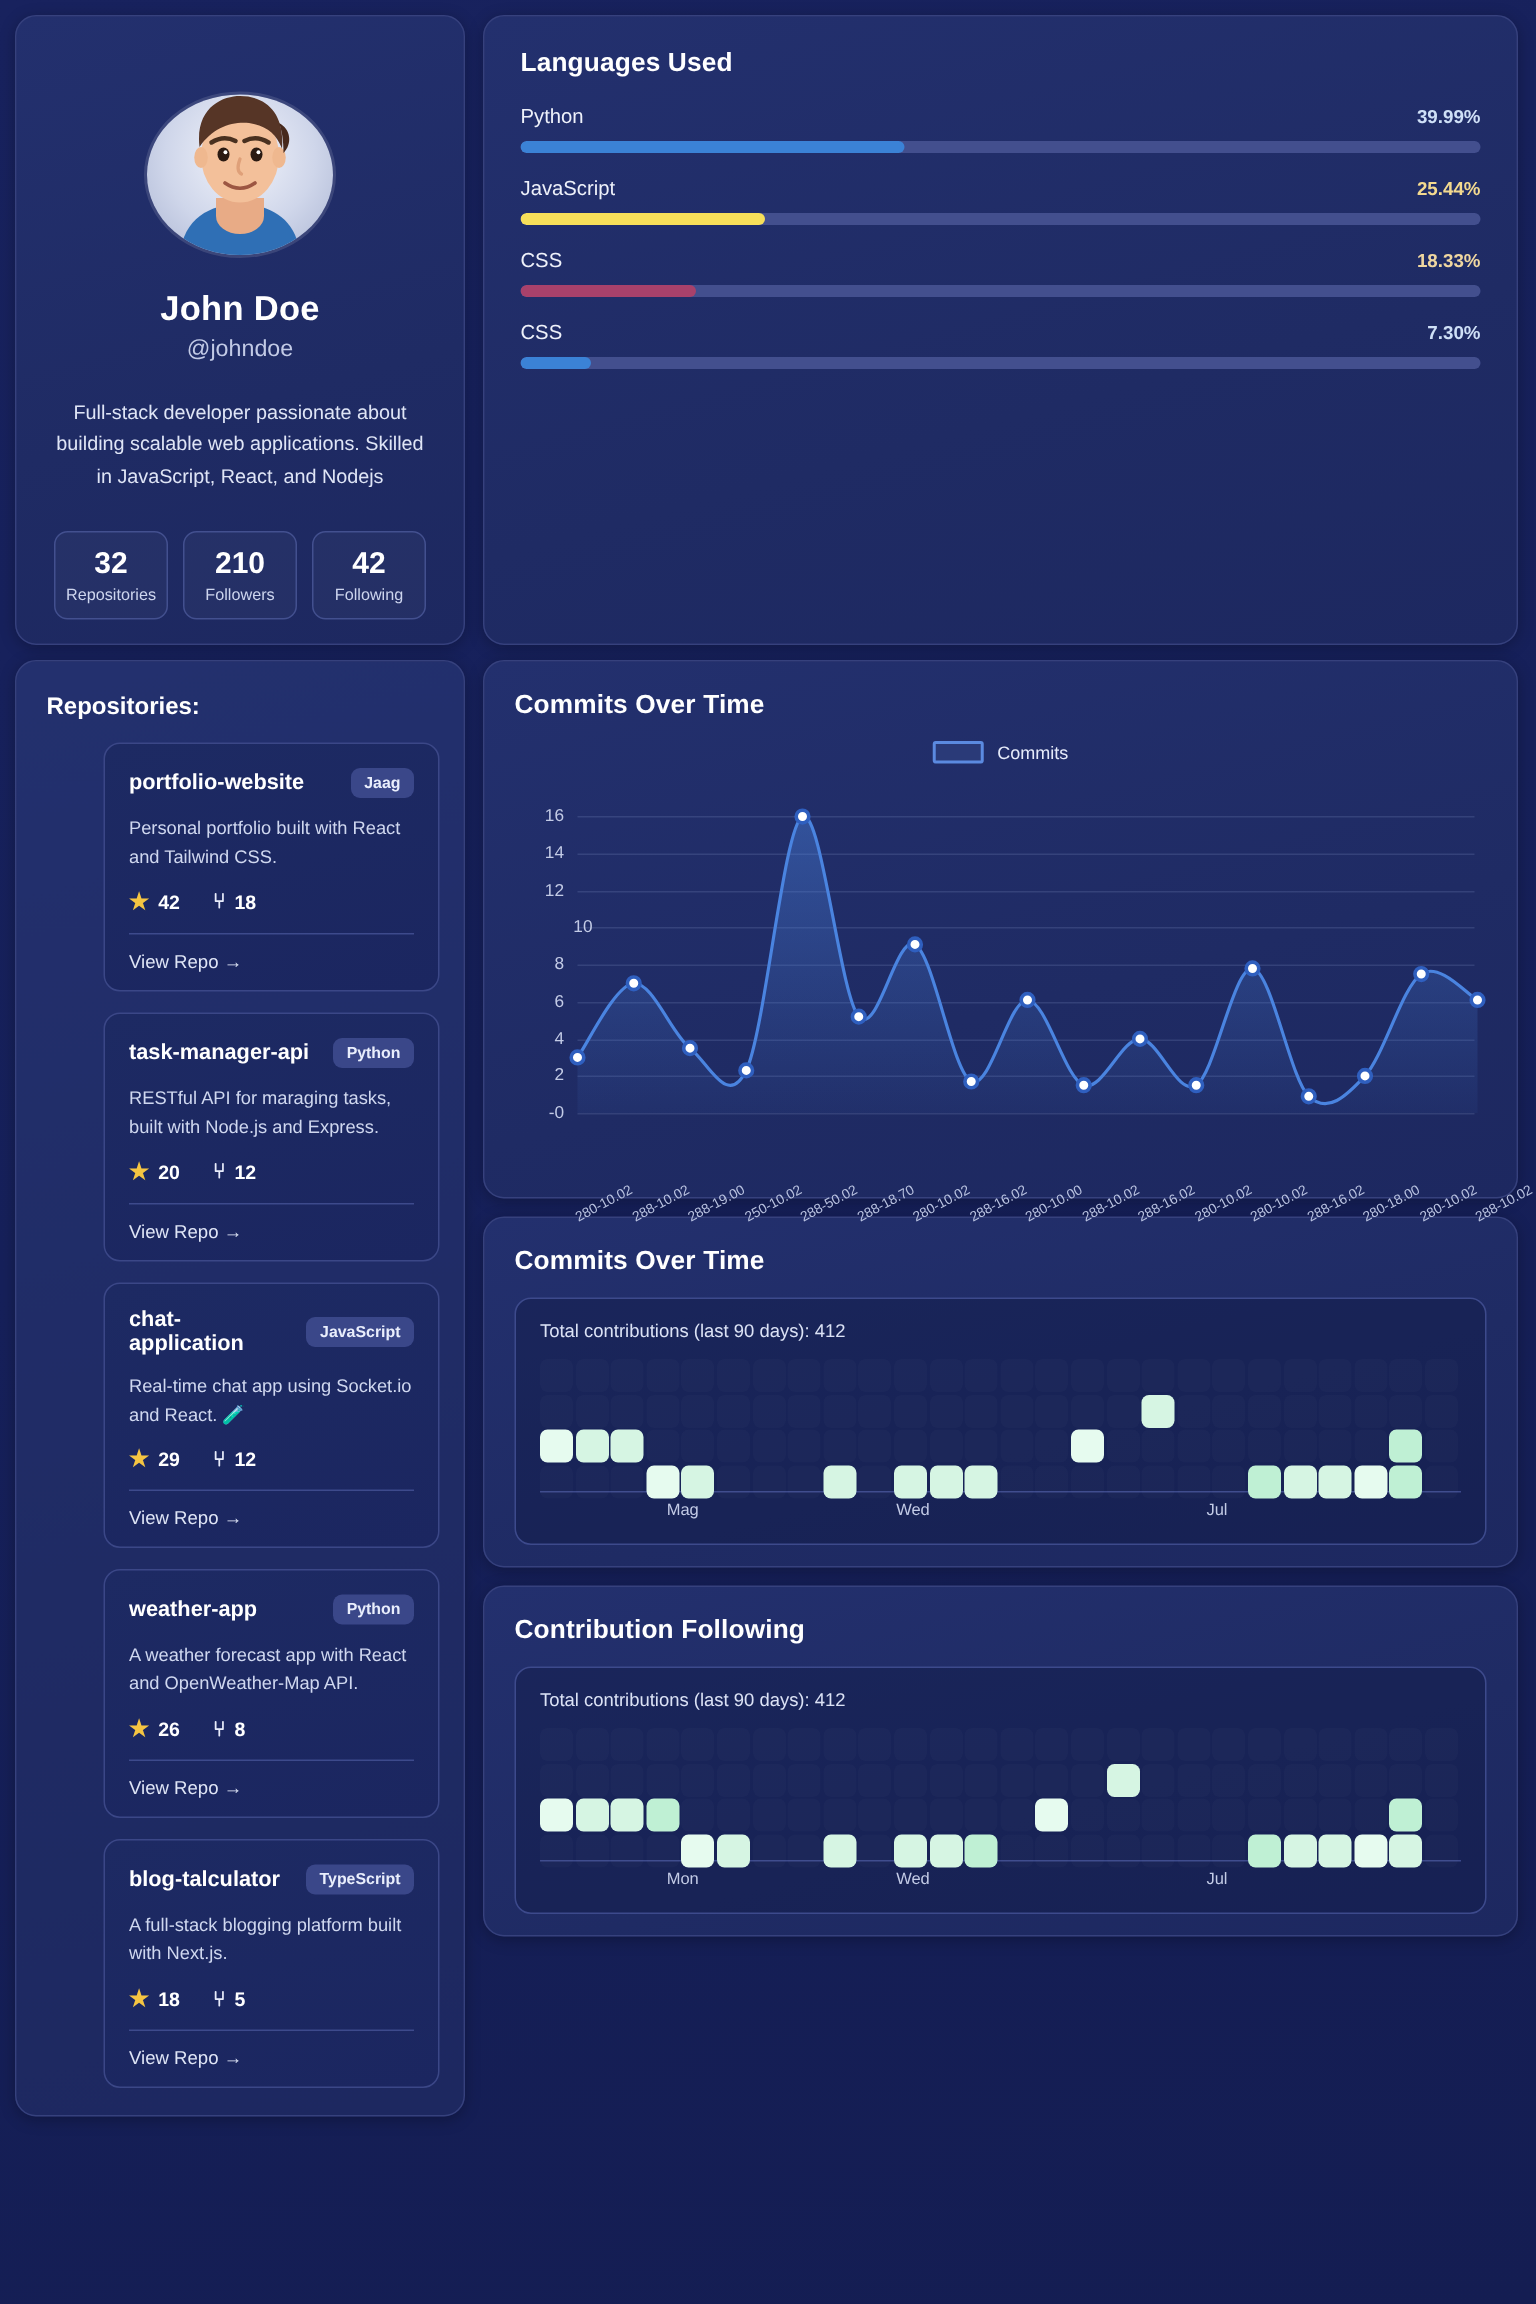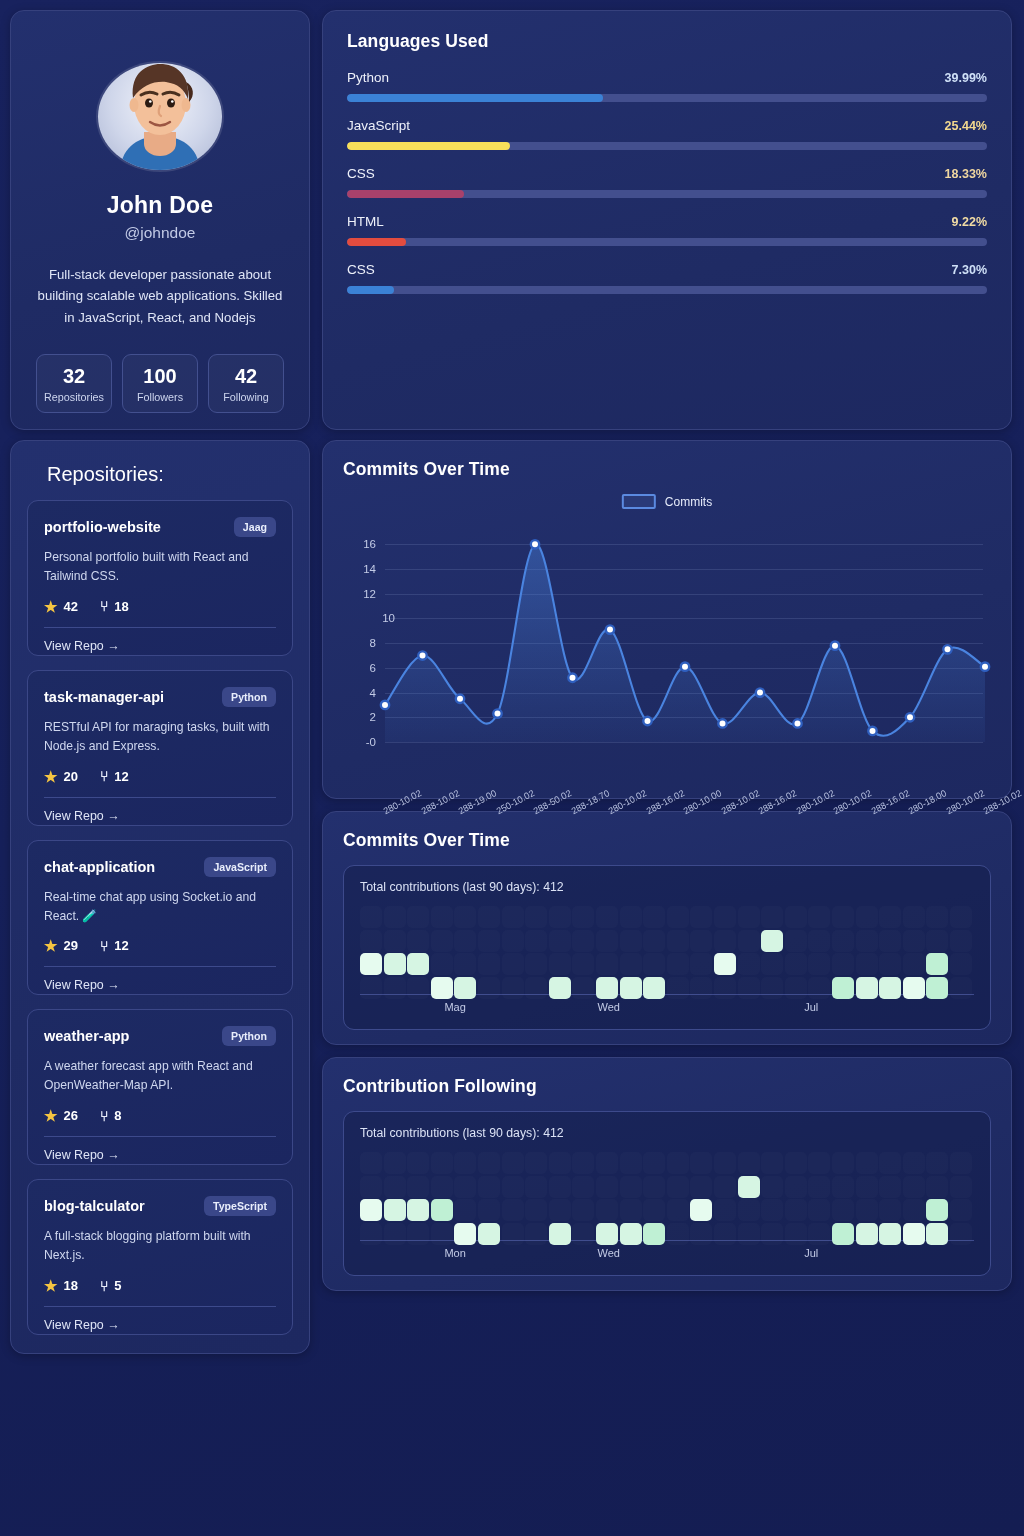--- a/index.html
+++ b/index.html
@@ -188,15 +188,6 @@
           </div>
           <div class="track">
             <div class="fill" style="width: 18.33%; background: rgb(168, 65, 107);"></div>
-          </div>
-        </div>
-        <div class="lang-row">
-          <div class="lang-head">
-            <span class="lang-name">HTML</span>
-            <span class="lang-pct" style="color: rgb(242, 220, 164);">9.22%</span>
-          </div>
-          <div class="track">
-            <div class="fill" style="width: 9.22%; background: rgb(227, 76, 63);"></div>
           </div>
         </div>
         <div class="lang-row">

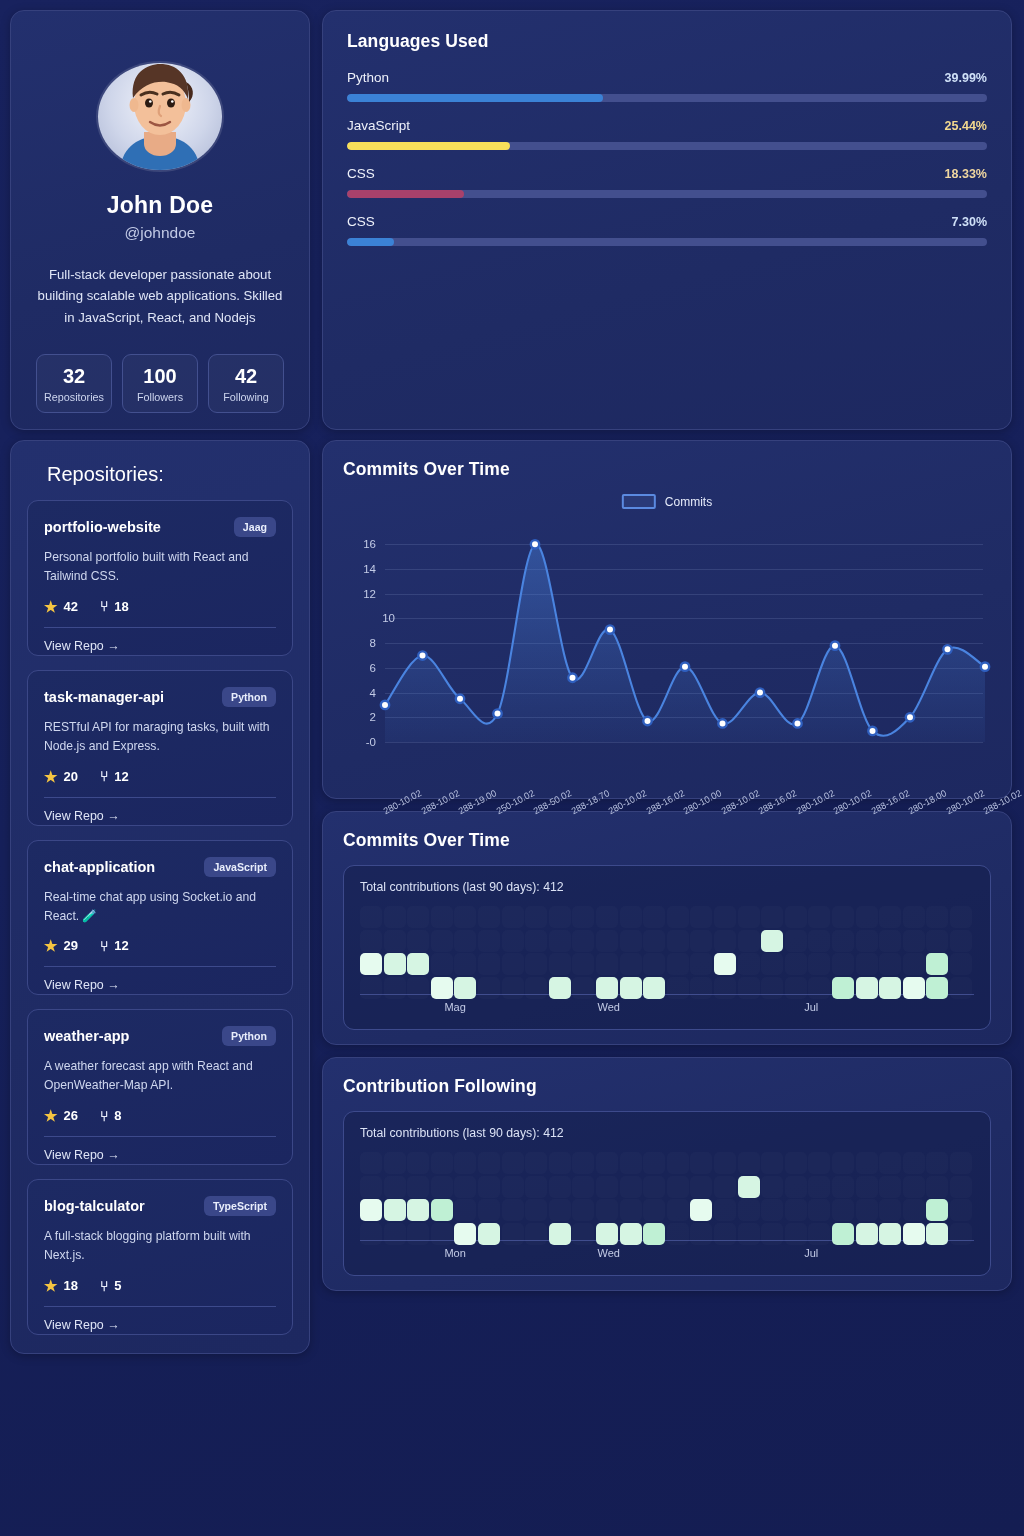--- a/index.html
+++ b/index.html
@@ -150,7 +150,7 @@
         <div class="stat-lbl">Repositories</div>
       </div>
       <div class="stat">
-        <div class="stat-num">100</div>
+        <div class="stat-num">210</div>
         <div class="stat-lbl">Followers</div>
       </div>
       <div class="stat">

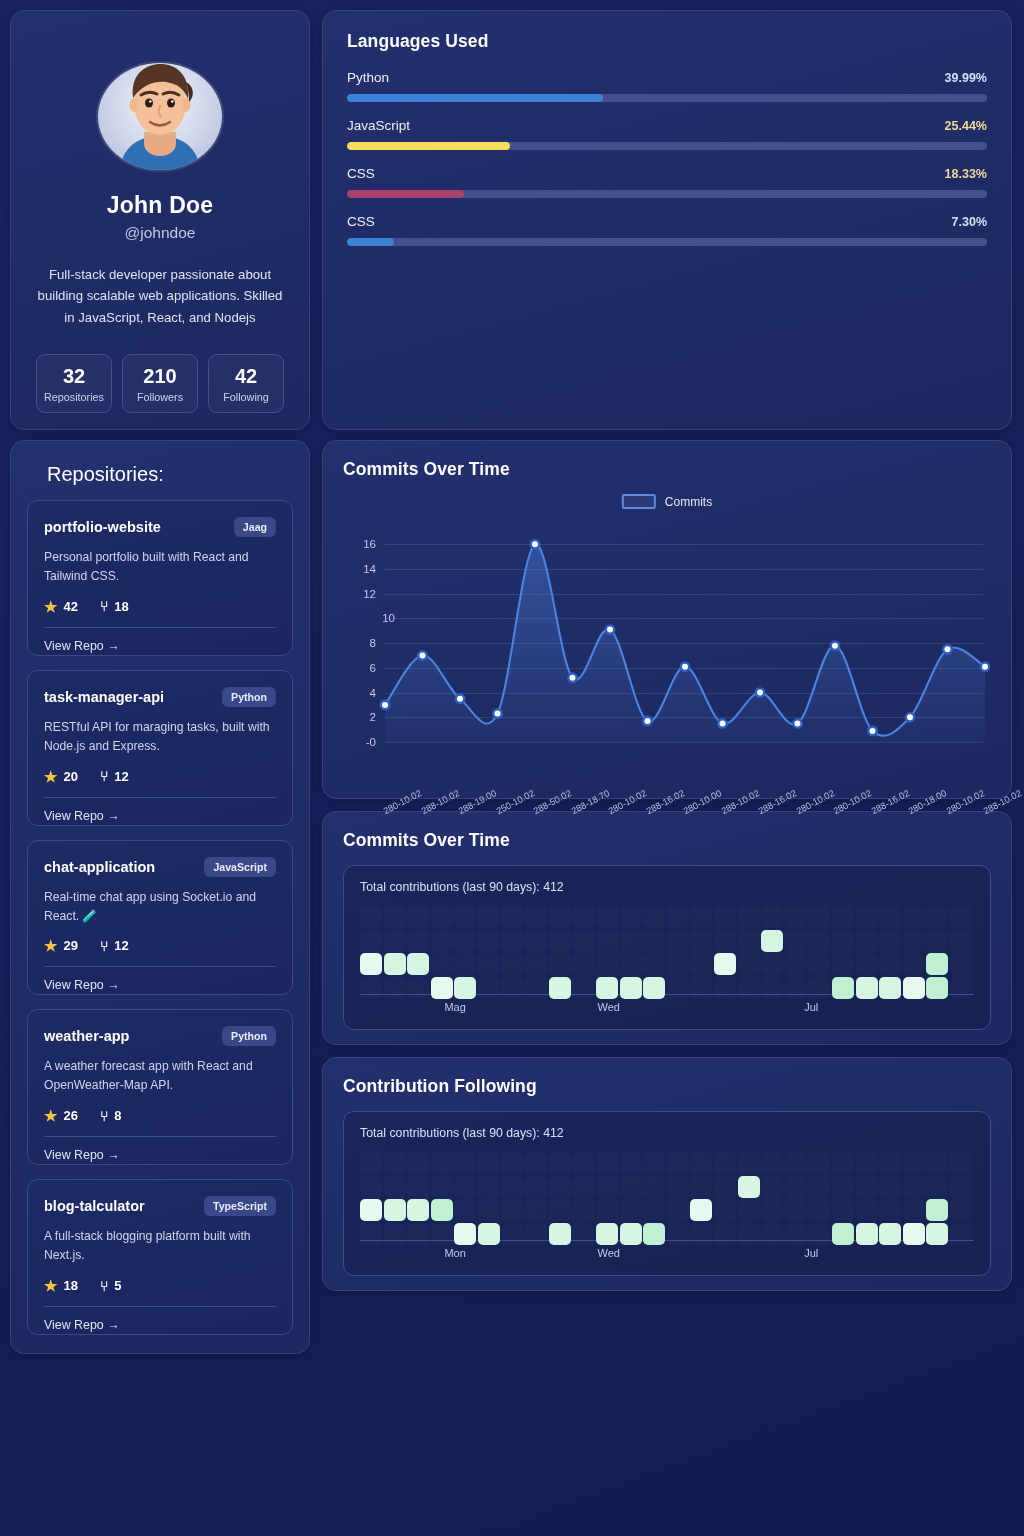--- a/index.html
+++ b/index.html
@@ -65,7 +65,7 @@
 
   
   .repos { padding: 16px 16px 18px; grid-column: 1; }
-  .repos-title { font-size: 20px; font-weight: 400; color:#ffffff; margin: 6px 20px 14px; }
+  .repos-title { font-size: 16px; font-weight: 700; color:#ffffff; margin: 6px 4px 14px; }
   .repo {
     background: linear-gradient(165deg,#1d2a63 0%,#1b2660 100%);
     border: 1px solid #3b4787; border-radius: 11px;

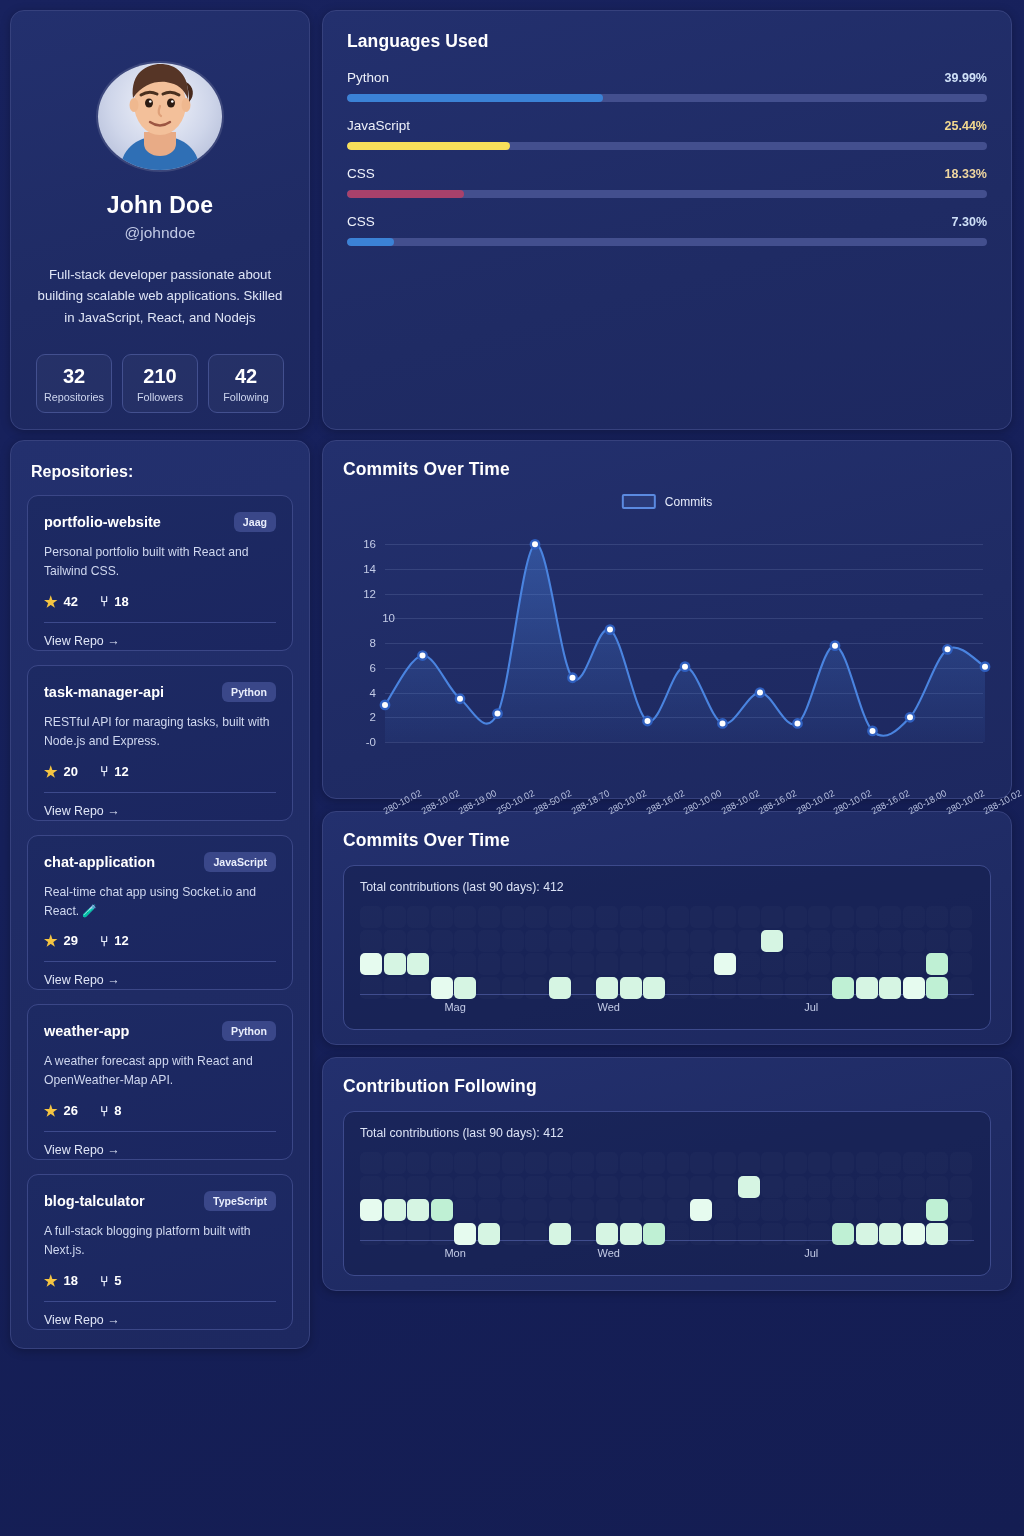--- a/index.html
+++ b/index.html
@@ -69,7 +69,7 @@
   .repo {
     background: linear-gradient(165deg,#1d2a63 0%,#1b2660 100%);
     border: 1px solid #3b4787; border-radius: 11px;
-    padding: 16px 16px 2px; margin-bottom: 14px;
+    padding: 16px 16px 12px; margin-bottom: 14px; margin-left: 42px;
   }
   .repo:last-child { margin-bottom: 0; }
   .repo-head { display:flex; align-items:center; justify-content:space-between; gap: 8px; }

